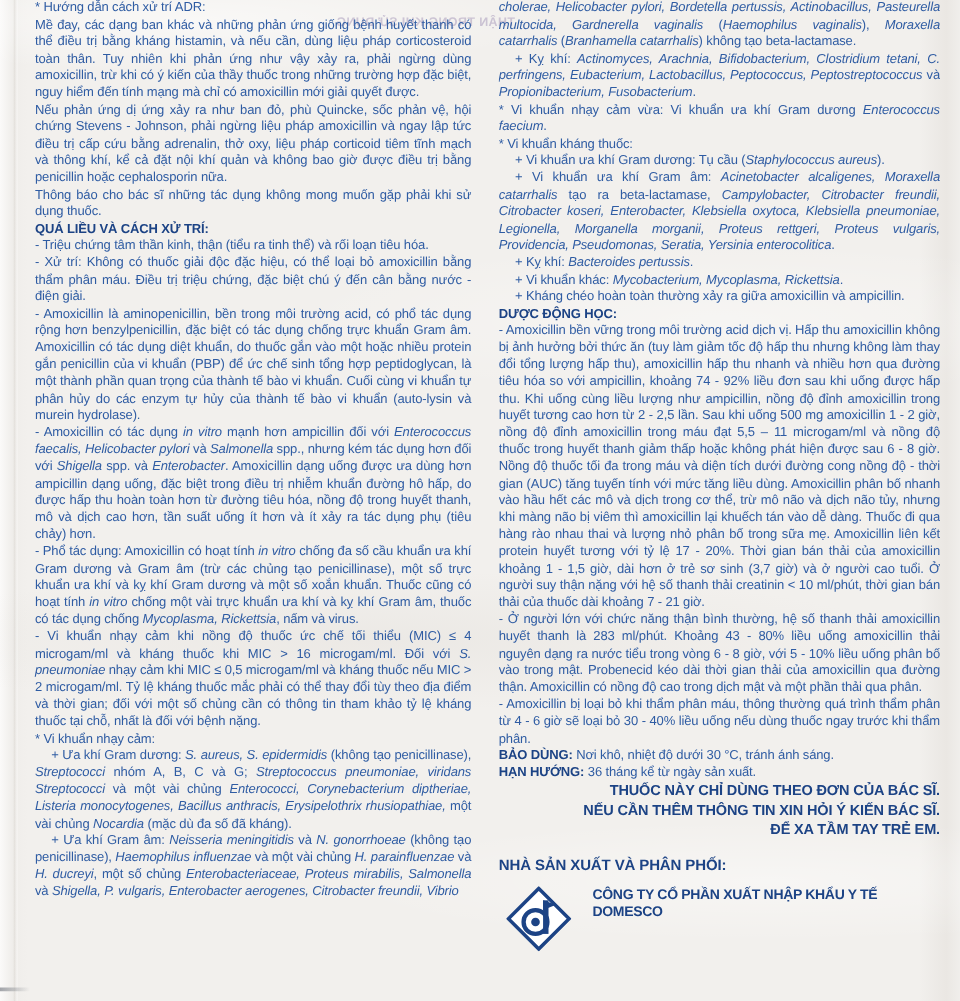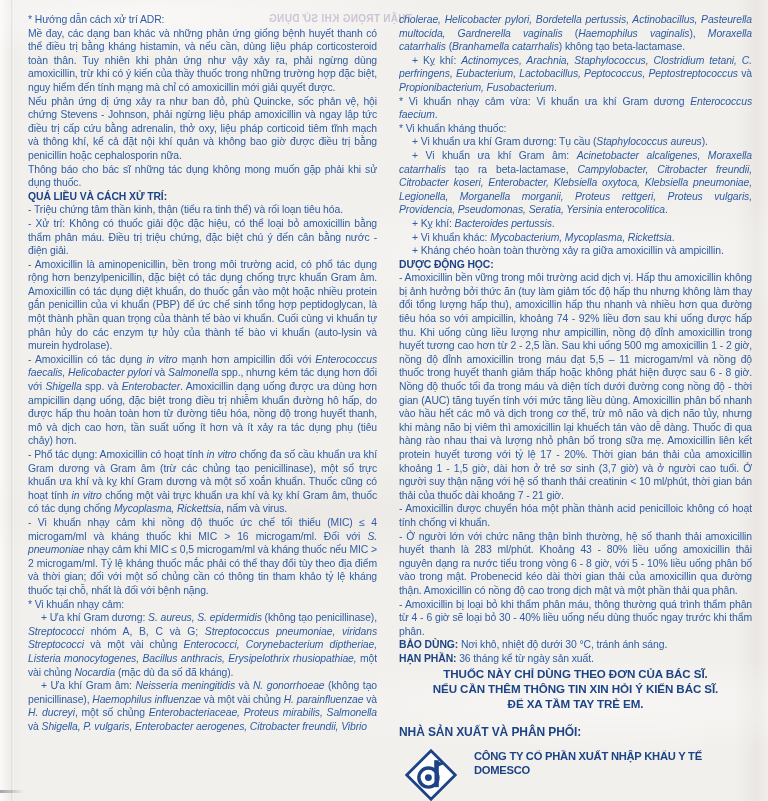--- a/index.html
+++ b/index.html
@@ -40,7 +40,7 @@
   }
 
   .col {
-    position:absolute; top:13px;
+    position:absolute; top:0;
     font-size:10.4px; line-height:13.6px; letter-spacing:-0.1px;
     text-align:justify; color:#2f5ca3;
   }

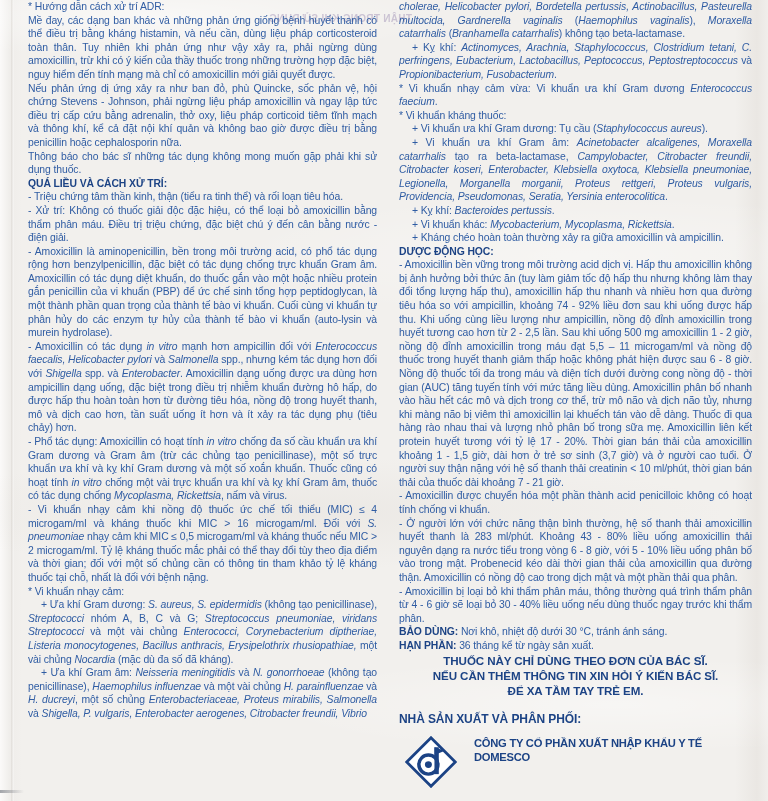--- a/index.html
+++ b/index.html
@@ -91,7 +91,7 @@
   <div class="col right">
     <div>
         <p class="blk p"><span class="it">cholerae, Helicobacter pylori, Bordetella pertussis, Actinobacillus, Pasteurella multocida, Gardnerella vaginalis</span> (<span class="it">Haemophilus vaginalis</span>), <span class="it">Moraxella catarrhalis</span> (<span class="it">Branhamella catarrhalis</span>) không tạo beta-lactamase.</p>
-        <p class="blk pi">+ Kỵ khí: <span class="it">Actinomyces, Arachnia, Staphylococcus, Clostridium tetani, C. perfringens, Eubacterium, Lactobacillus, Peptococcus, Peptostreptococcus</span> và <span class="it">Propionibacterium, Fusobacterium</span>.</p>
+        <p class="blk pi">+ Kỵ khí: <span class="it">Actinomyces, Arachnia, Bifidobacterium, Clostridium tetani, C. perfringens, Eubacterium, Lactobacillus, Peptococcus, Peptostreptococcus</span> và <span class="it">Propionibacterium, Fusobacterium</span>.</p>
         <p class="blk p">* Vi khuẩn nhạy cảm vừa: Vi khuẩn ưa khí Gram dương <span class="it">Enterococcus faecium</span>.</p>
         <p class="blk p">* Vi khuẩn kháng thuốc:</p>
         <p class="blk pi">+ Vi khuẩn ưa khí Gram dương: Tụ cầu (<span class="it">Staphylococcus aureus</span>).</p>

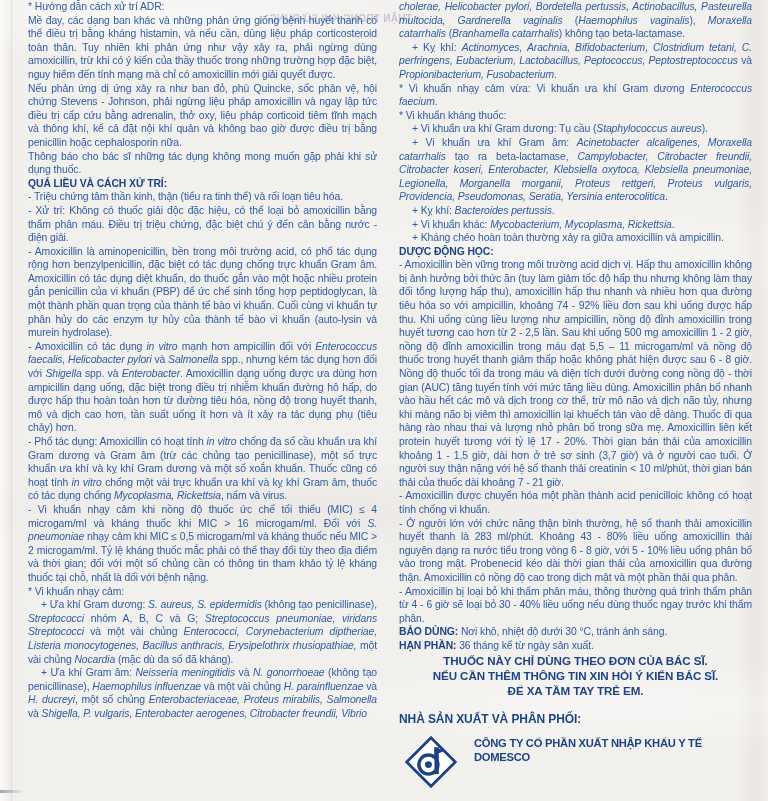--- a/index.html
+++ b/index.html
@@ -101,7 +101,6 @@
         <p class="blk pi">+ Kháng chéo hoàn toàn thường xảy ra giữa amoxicillin và ampicillin.</p>
         <p class="blk p"><span class="bd">DƯỢC ĐỘNG HỌC:</span></p>
         <p class="blk p">- Amoxicillin bền vững trong môi trường acid dịch vị. Hấp thu amoxicillin không bị ảnh hưởng bởi thức ăn (tuy làm giảm tốc độ hấp thu nhưng không làm thay đổi tổng lượng hấp thu), amoxicillin hấp thu nhanh và nhiều hơn qua đường tiêu hóa so với ampicillin, khoảng 74 - 92% liều đơn sau khi uống được hấp thu. Khi uống cùng liều lượng như ampicillin, nồng độ đỉnh amoxicillin trong huyết tương cao hơn từ 2 - 2,5 lần. Sau khi uống 500 mg amoxicillin 1 - 2 giờ, nồng độ đỉnh amoxicillin trong máu đạt 5,5 – 11 microgam/ml và nồng độ thuốc trong huyết thanh giảm thấp hoặc không phát hiện được sau 6 - 8 giờ. Nồng độ thuốc tối đa trong máu và diện tích dưới đường cong nồng độ - thời gian (AUC) tăng tuyến tính với mức tăng liều dùng. Amoxicillin phân bố nhanh vào hầu hết các mô và dịch trong cơ thể, trừ mô não và dịch não tủy, nhưng khi màng não bị viêm thì amoxicillin lại khuếch tán vào dễ dàng. Thuốc đi qua hàng rào nhau thai và lượng nhỏ phân bố trong sữa mẹ. Amoxicillin liên kết protein huyết tương với tỷ lệ 17 - 20%. Thời gian bán thải của amoxicillin khoảng 1 - 1,5 giờ, dài hơn ở trẻ sơ sinh (3,7 giờ) và ở người cao tuổi. Ở người suy thận nặng với hệ số thanh thải creatinin &lt; 10 ml/phút, thời gian bán thải của thuốc dài khoảng 7 - 21 giờ.</p>
-        <p class="blk p">- Amoxicillin được chuyển hóa một phần thành acid penicilloic không có hoạt tính chống vi khuẩn.</p>
         <p class="blk p">- Ở người lớn với chức năng thận bình thường, hệ số thanh thải amoxicillin huyết thanh là 283 ml/phút. Khoảng 43 - 80% liều uống amoxicillin thải nguyên dạng ra nước tiểu trong vòng 6 - 8 giờ, với 5 - 10% liều uống phân bố vào trong mật. Probenecid kéo dài thời gian thải của amoxicillin qua đường thận. Amoxicillin có nồng độ cao trong dịch mật và một phần thải qua phân.</p>
         <p class="blk p">- Amoxicillin bị loại bỏ khi thẩm phân máu, thông thường quá trình thẩm phân từ 4 - 6 giờ sẽ loại bỏ 30 - 40% liều uống nếu dùng thuốc ngay trước khi thẩm phân.</p>
         <p class="blk p"><span class="bd">BẢO DÙNG:</span> Nơi khô, nhiệt độ dưới 30 °C, tránh ánh sáng.</p>

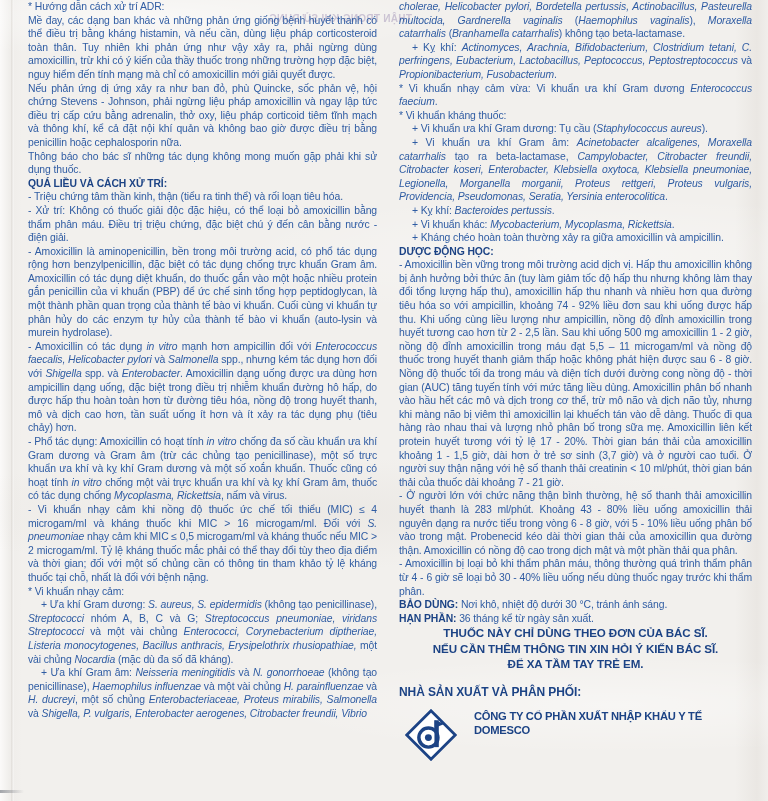--- a/index.html
+++ b/index.html
@@ -104,7 +104,7 @@
         <p class="blk p">- Ở người lớn với chức năng thận bình thường, hệ số thanh thải amoxicillin huyết thanh là 283 ml/phút. Khoảng 43 - 80% liều uống amoxicillin thải nguyên dạng ra nước tiểu trong vòng 6 - 8 giờ, với 5 - 10% liều uống phân bố vào trong mật. Probenecid kéo dài thời gian thải của amoxicillin qua đường thận. Amoxicillin có nồng độ cao trong dịch mật và một phần thải qua phân.</p>
         <p class="blk p">- Amoxicillin bị loại bỏ khi thẩm phân máu, thông thường quá trình thẩm phân từ 4 - 6 giờ sẽ loại bỏ 30 - 40% liều uống nếu dùng thuốc ngay trước khi thẩm phân.</p>
         <p class="blk p"><span class="bd">BẢO DÙNG:</span> Nơi khô, nhiệt độ dưới 30 °C, tránh ánh sáng.</p>
-        <p class="blk p"><span class="bd">HẠN PHẦN:</span> 36 tháng kể từ ngày sản xuất.</p>
+        <p class="blk p"><span class="bd">HẠN HƯỚNG:</span> 36 tháng kể từ ngày sản xuất.</p>
         <p class="blk hb">THUỐC NÀY CHỈ DÙNG THEO ĐƠN CỦA BÁC SĨ.</p>
         <p class="blk hb">NẾU CẦN THÊM THÔNG TIN XIN HỎI Ý KIẾN BÁC SĨ.</p>
         <p class="blk hb">ĐỂ XA TẦM TAY TRẺ EM.</p>

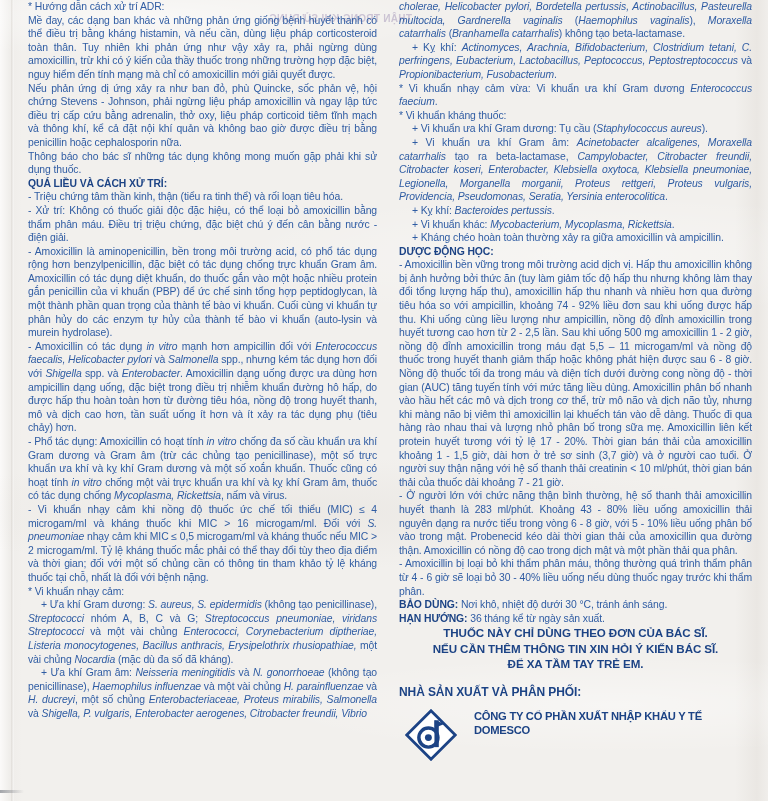--- a/index.html
+++ b/index.html
@@ -49,7 +49,7 @@
 
   .blk { margin:0; }
   .blk.pi { text-indent:13px; }
-  .blk.hb { font-size:11.6px; line-height:15.2px; font-weight:bold; color:#1c4385; text-align:center; }
+  .blk.hb { font-size:11.6px; line-height:15.2px; font-weight:bold; color:#1c4385; text-align:right; }
   .bd { font-weight:bold; color:#1c4385; }
   .it { font-style:italic; }
 

